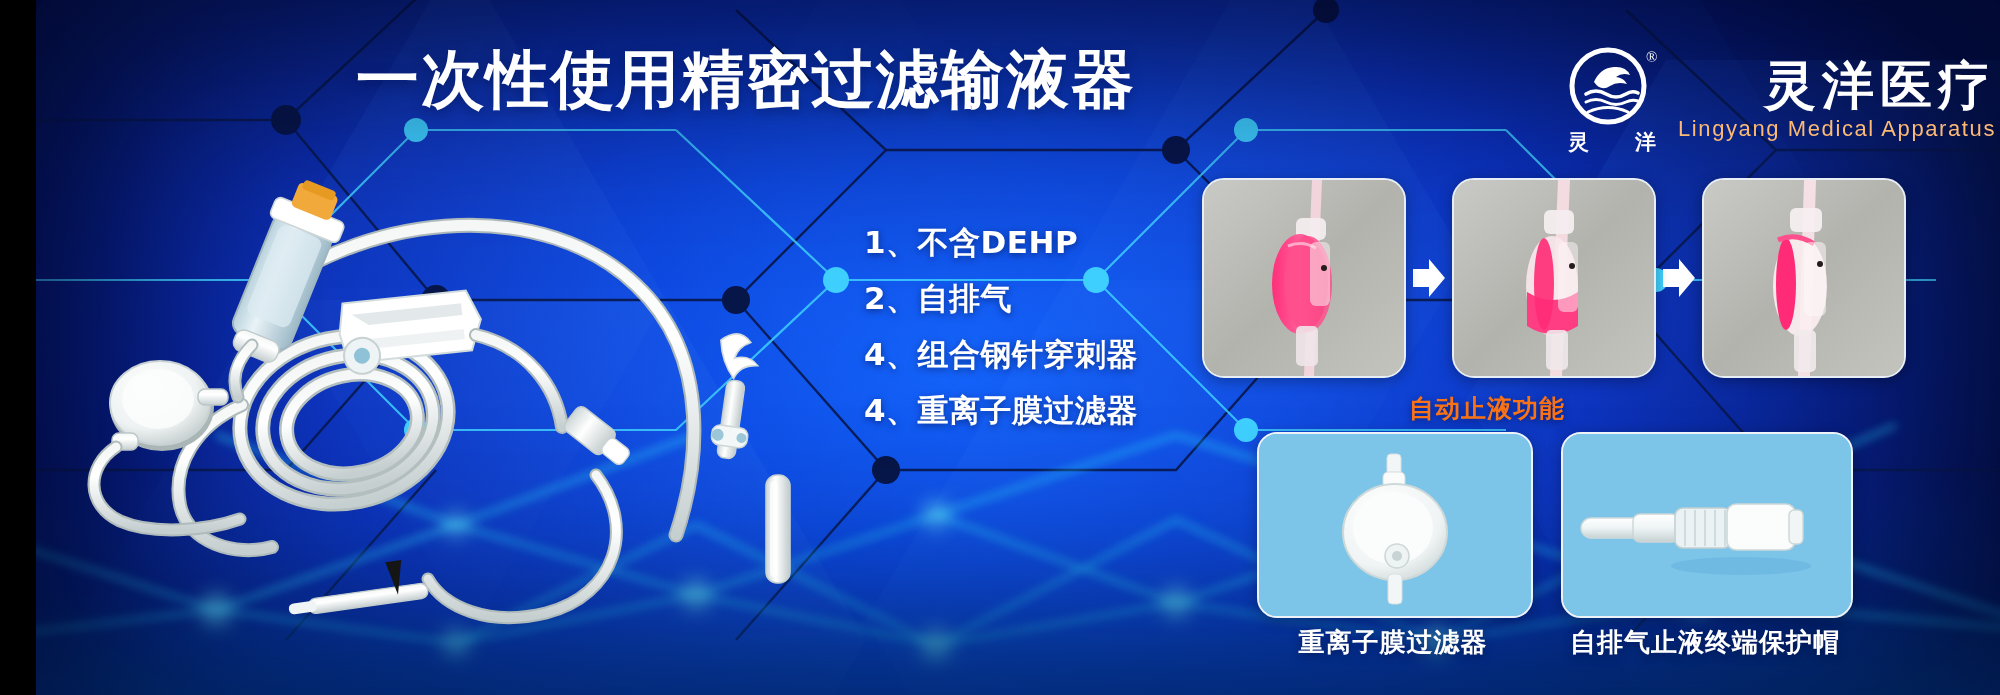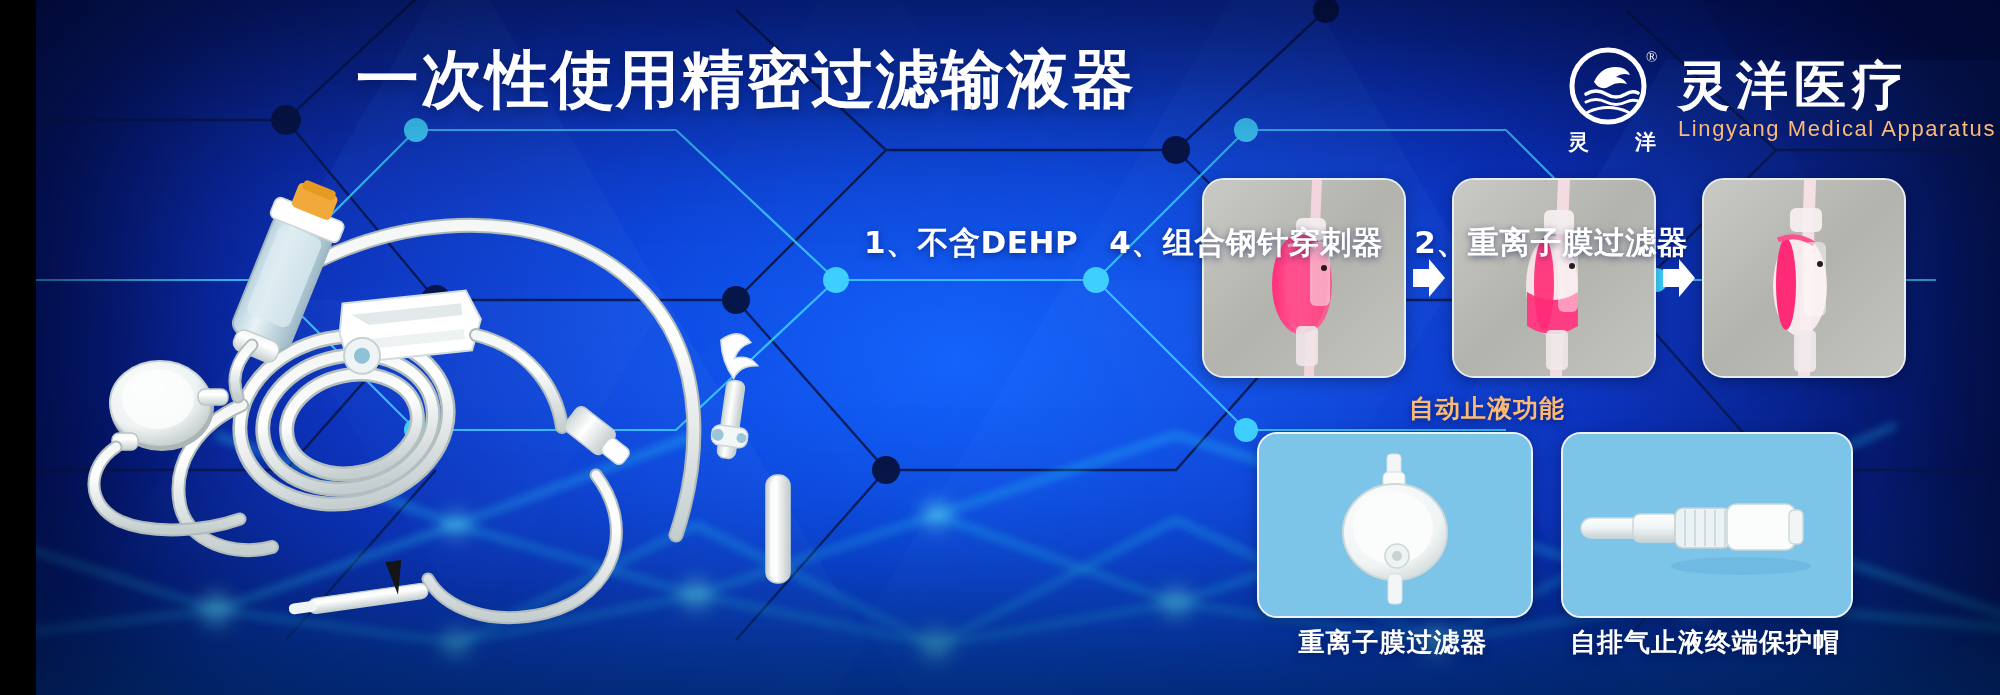--- a/index.html
+++ b/index.html
@@ -67,7 +67,7 @@
     color:#fff;font-size:21px;font-weight:bold;
     font-family:"DejaVu Sans","Liberation Sans",sans-serif;
   }
-  .brand-words{display:flex;flex-direction:column;justify-content:center;}
+  .brand-words{display:flex;flex-direction:column;justify-content:center;text-align:right;}
   .brand-cn{
     color:#fff;font-size:52px;font-weight:bold;line-height:1.05;
     letter-spacing:6px;

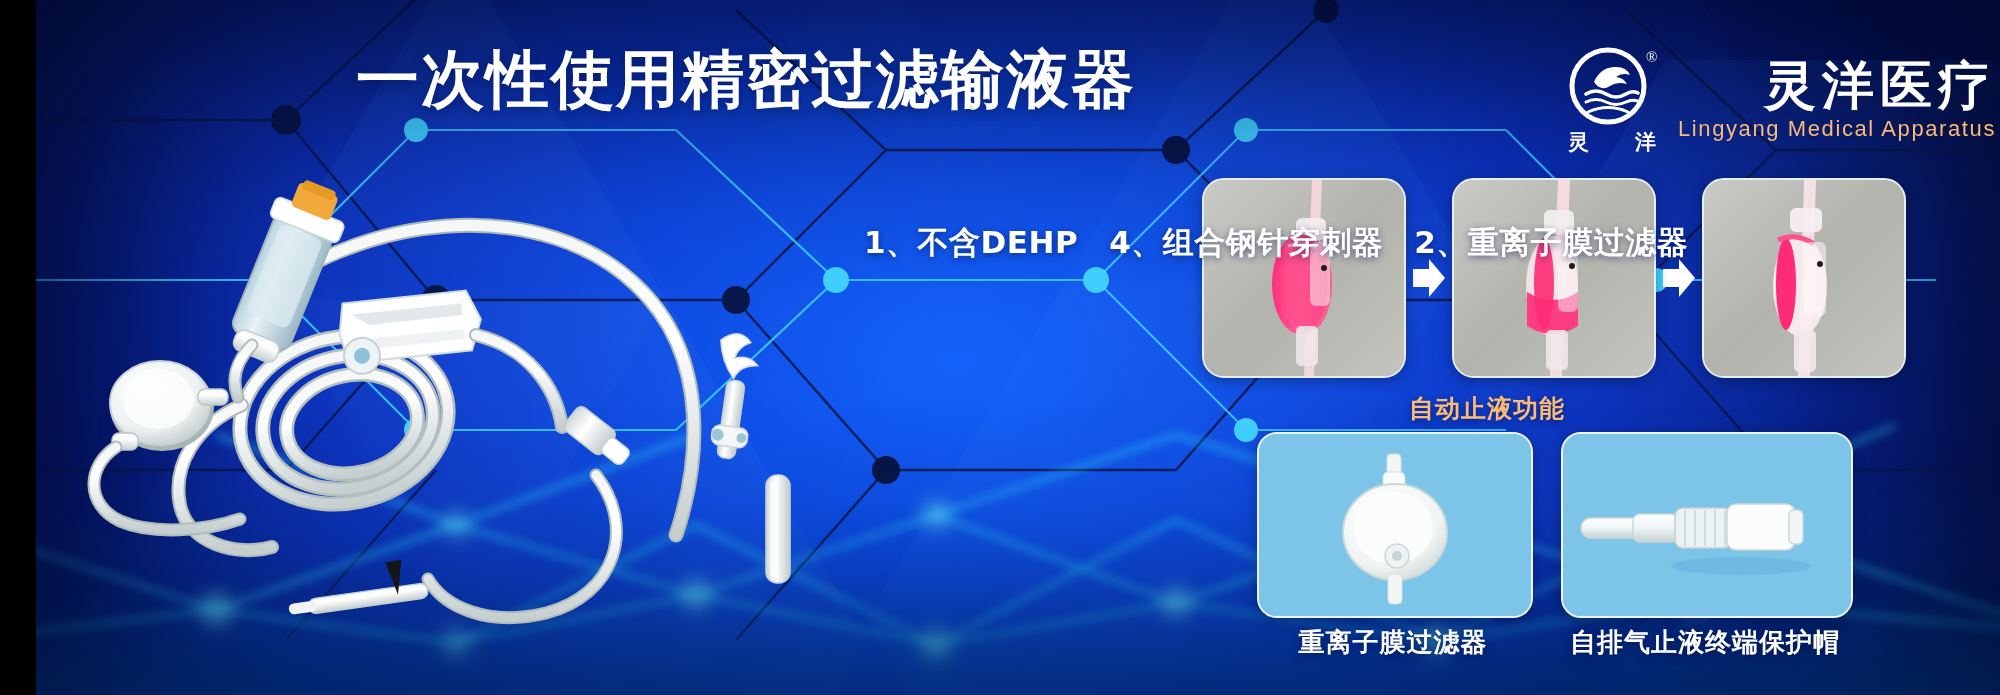--- a/index.html
+++ b/index.html
@@ -82,7 +82,7 @@
   
   .features{
     position:absolute;left:828px;top:222px;
-    display:flex;flex-direction:row;gap:31px;
+    display:flex;flex-direction:column;gap:14px;
   }
   .feature{
     color:#fff;font-size:31px;font-weight:bold;

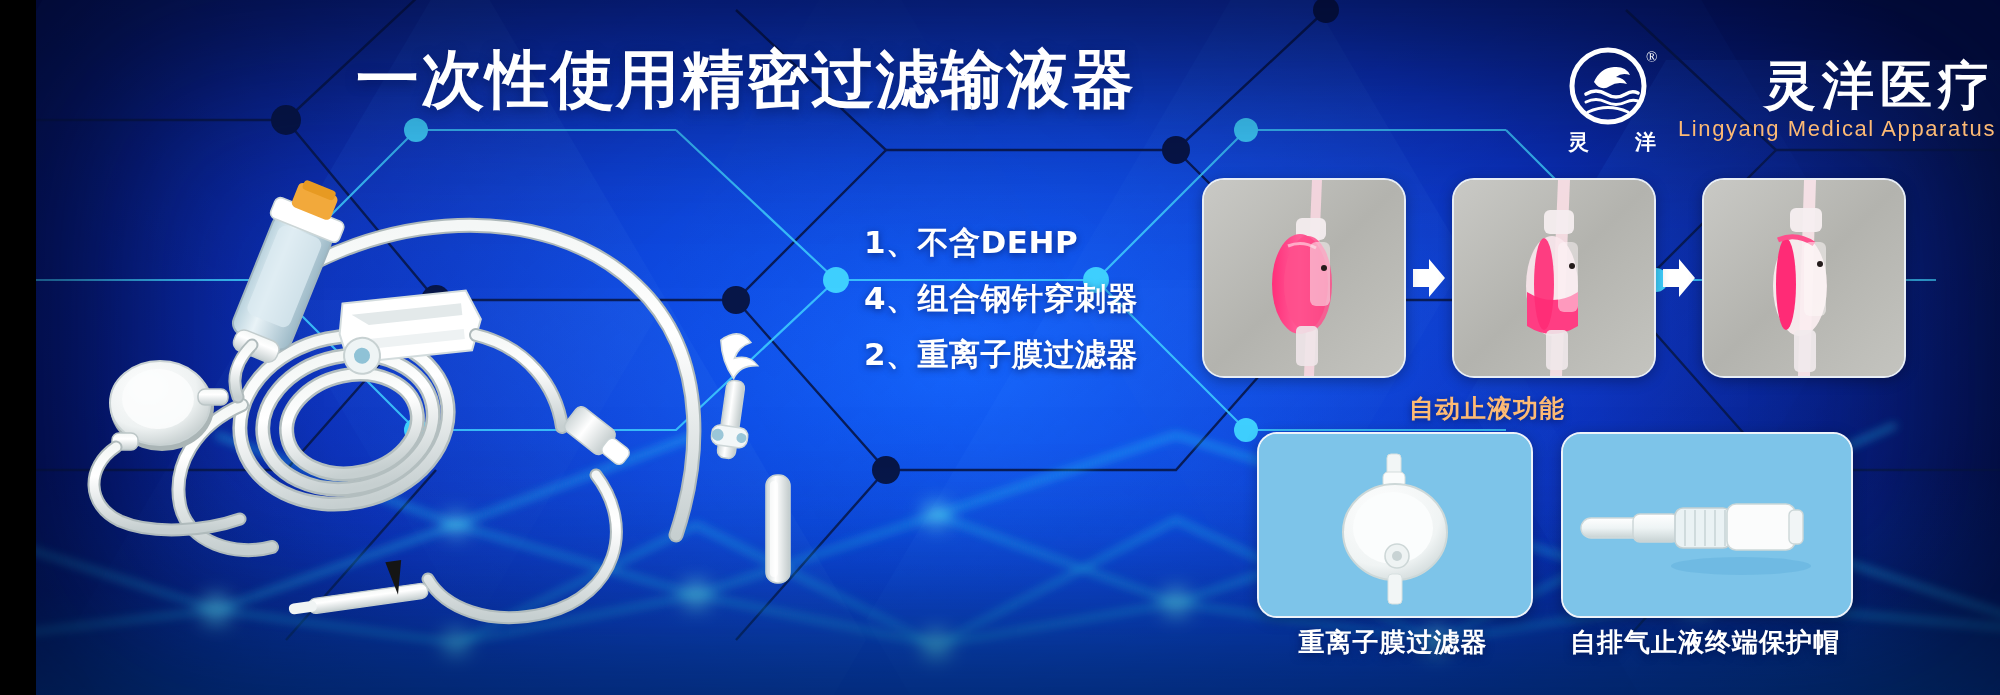--- a/index.html
+++ b/index.html
@@ -503,6 +503,7 @@
 
   <div class="features">
     <div class="feature">1、不含DEHP</div>
+    <div class="feature">2、自排气</div>
     <div class="feature">4、组合钢针穿刺器</div>
     <div class="feature">2、重离子膜过滤器</div>
   </div>

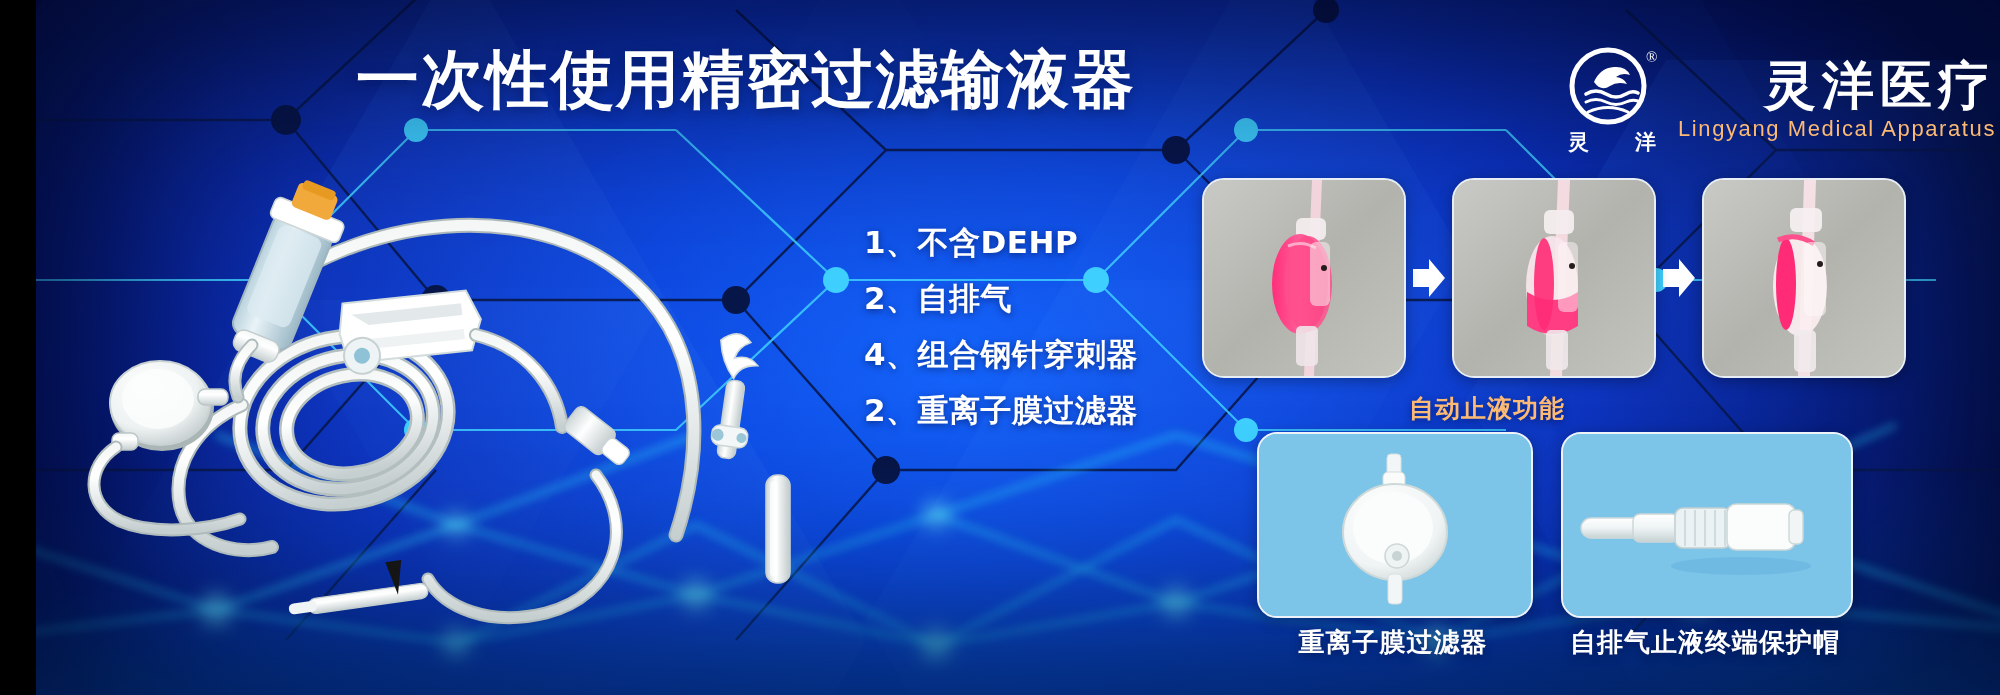--- a/index.html
+++ b/index.html
@@ -505,7 +505,7 @@
     <div class="feature">1、不含DEHP</div>
     <div class="feature">2、自排气</div>
     <div class="feature">4、组合钢针穿刺器</div>
-    <div class="feature">2、重离子膜过滤器</div>
+    <div class="feature">4、重离子膜过滤器</div>
   </div>
 
 </div>

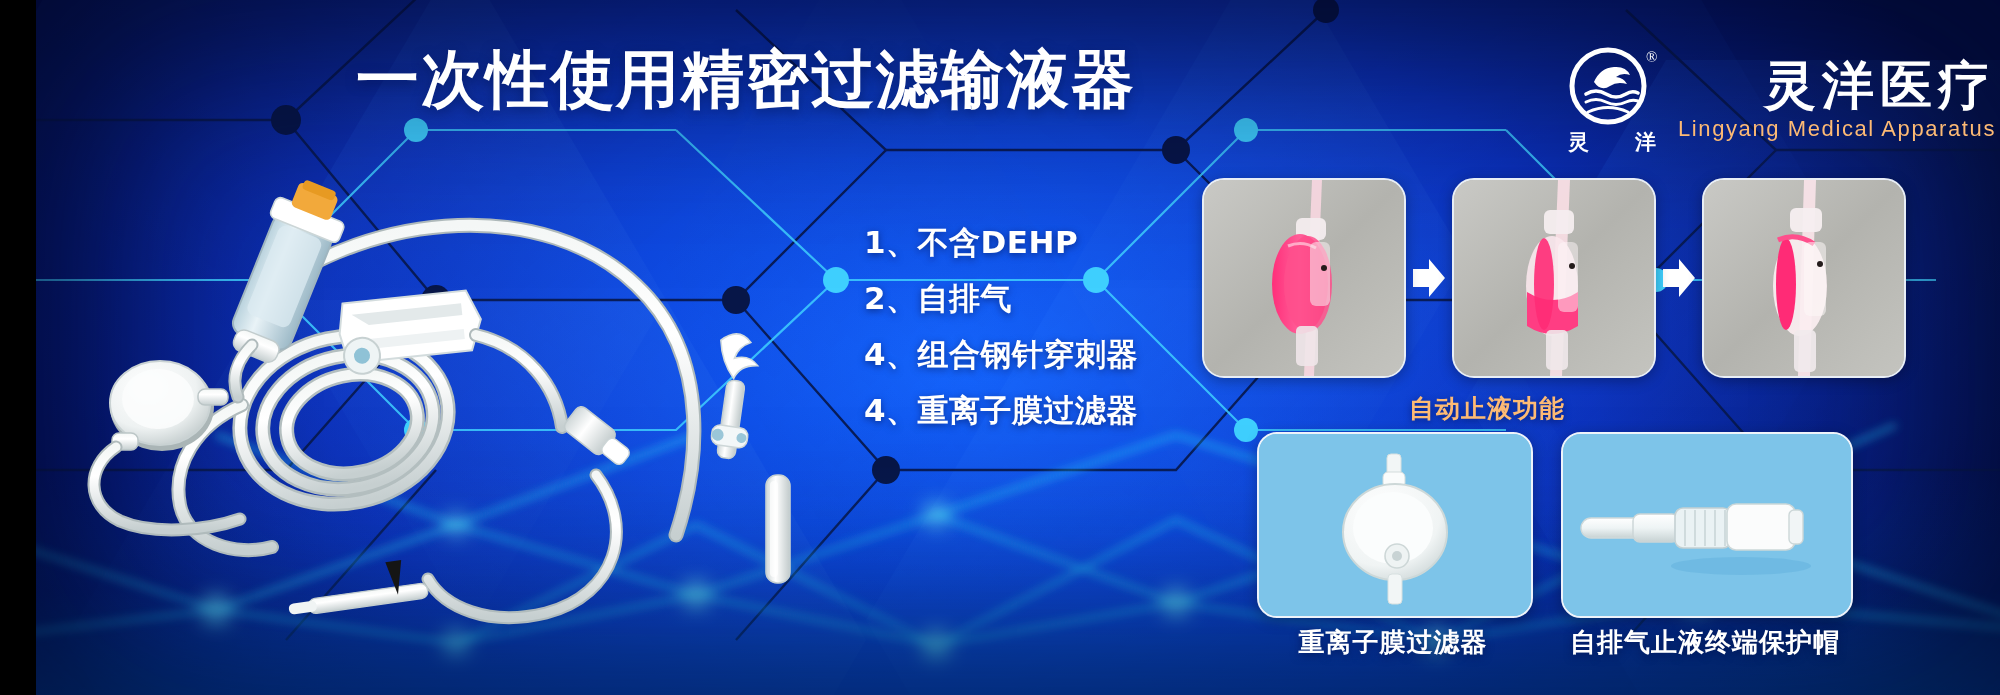--- a/index.html
+++ b/index.html
@@ -117,7 +117,7 @@
   .step-arrow svg{display:block;}
   .caption-top{
     position:absolute;left:1166px;top:392px;width:570px;
-    text-align:center;color:#fdba74;font-size:25px;font-weight:bold;
+    text-align:center;color:#f97316;font-size:25px;font-weight:bold;
     letter-spacing:1px;text-shadow:0 2px 7px rgba(0,15,70,.6);
     font-family:"DejaVu Sans","Liberation Sans",sans-serif;
   }

